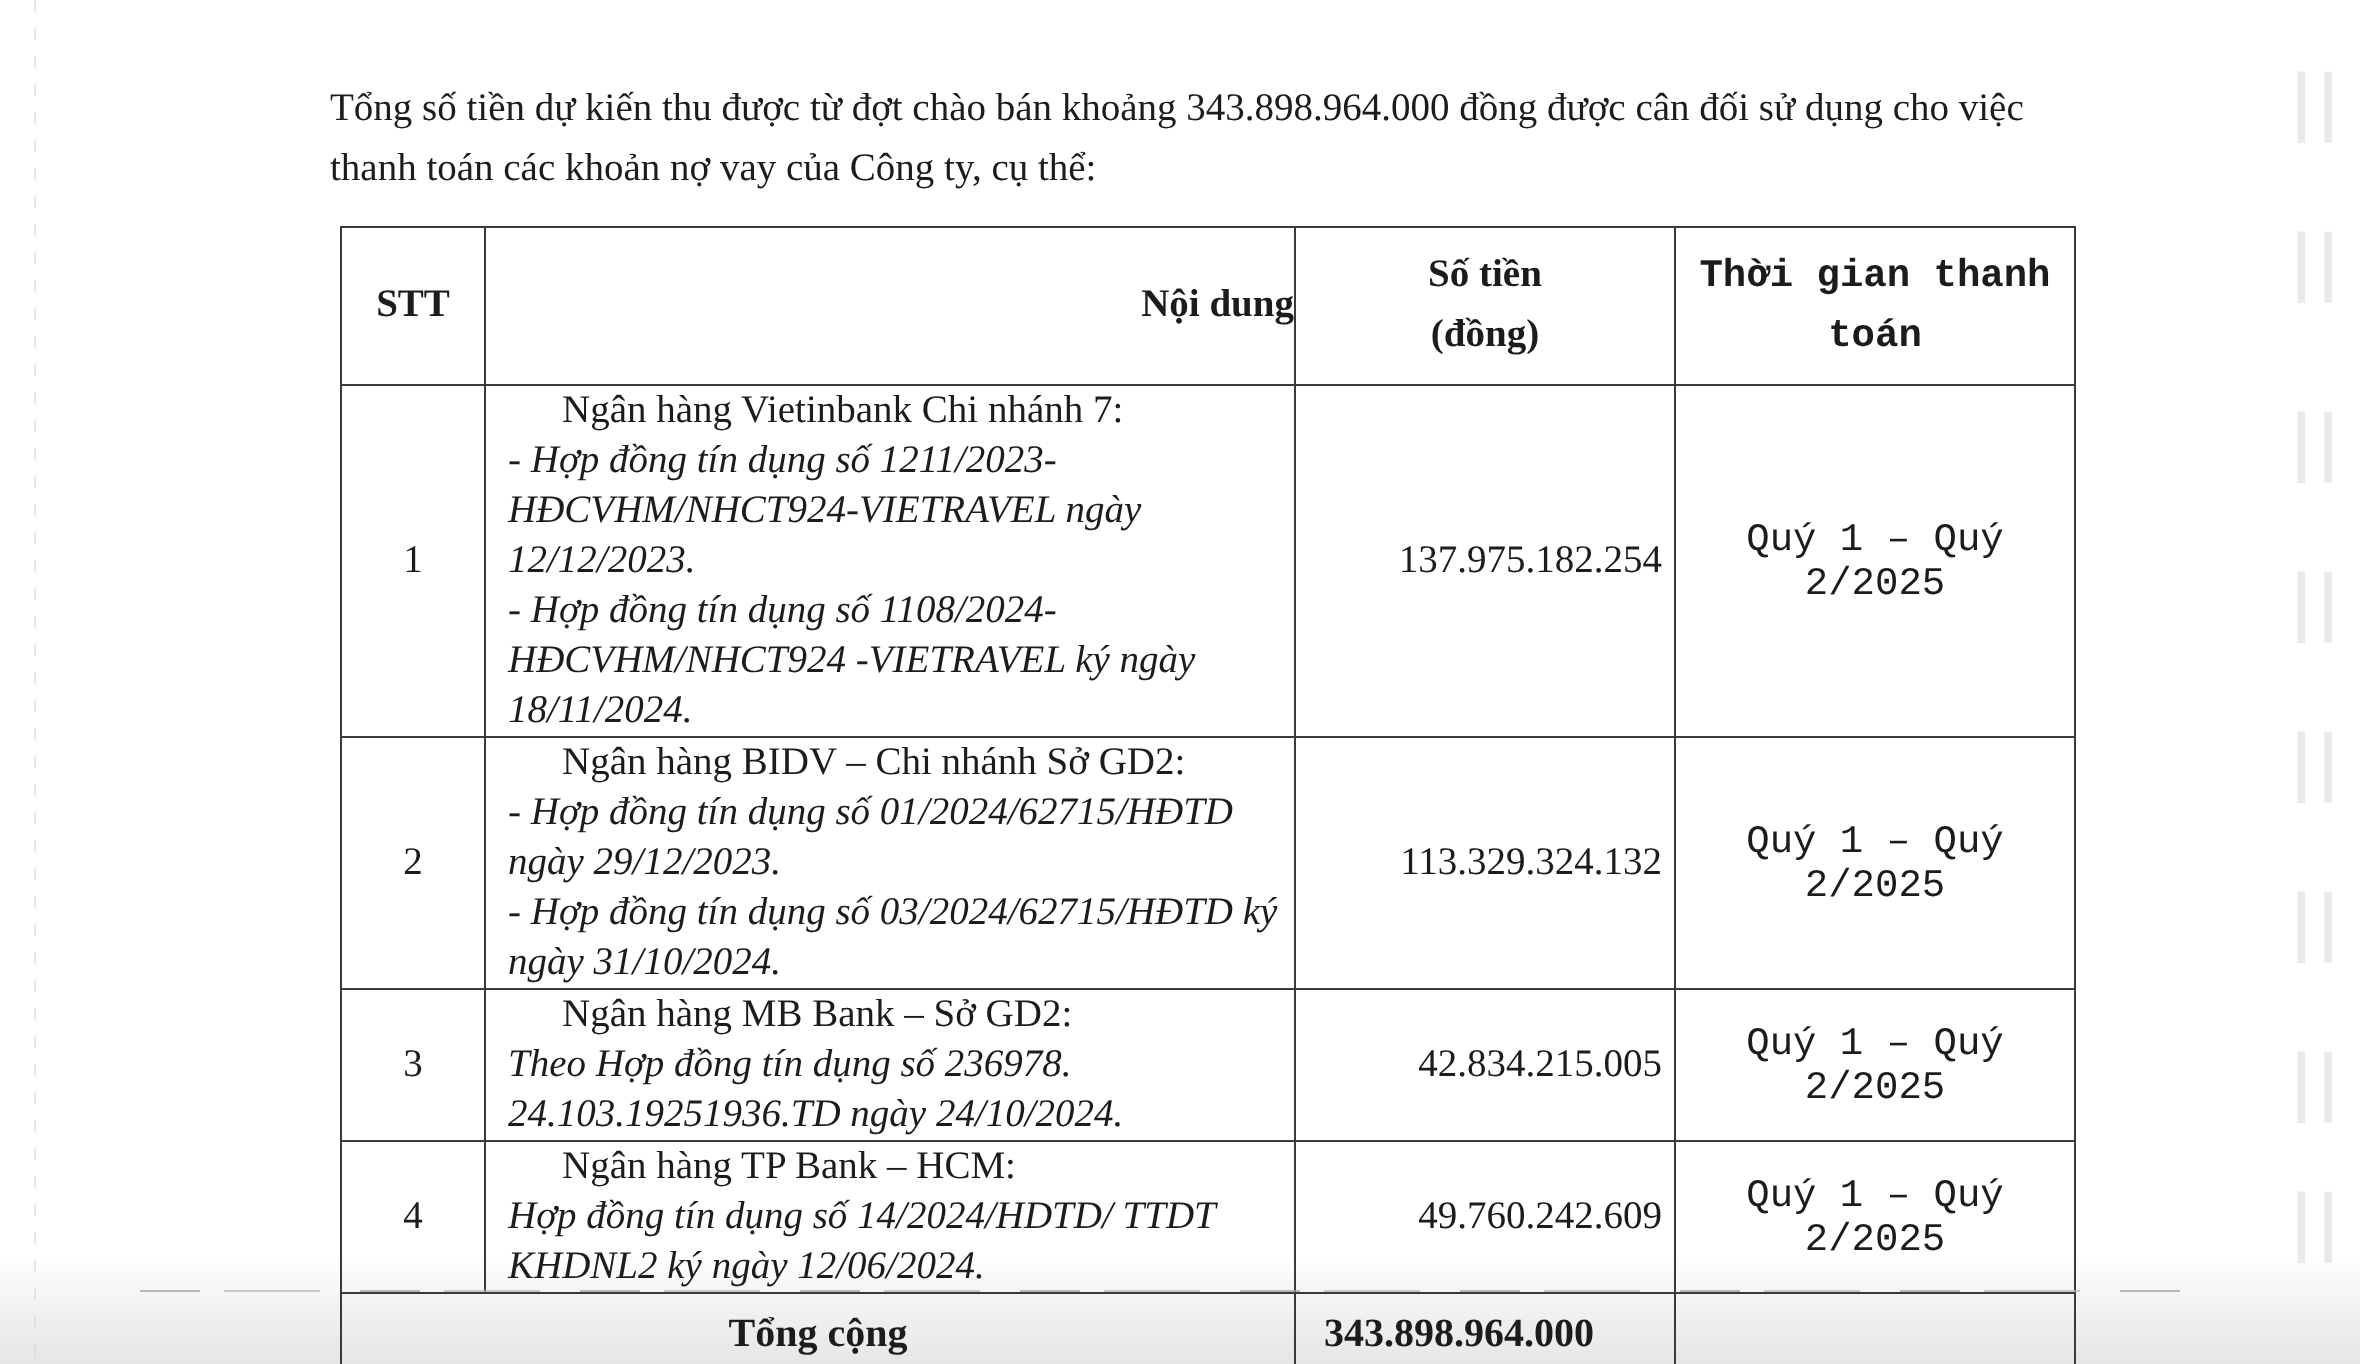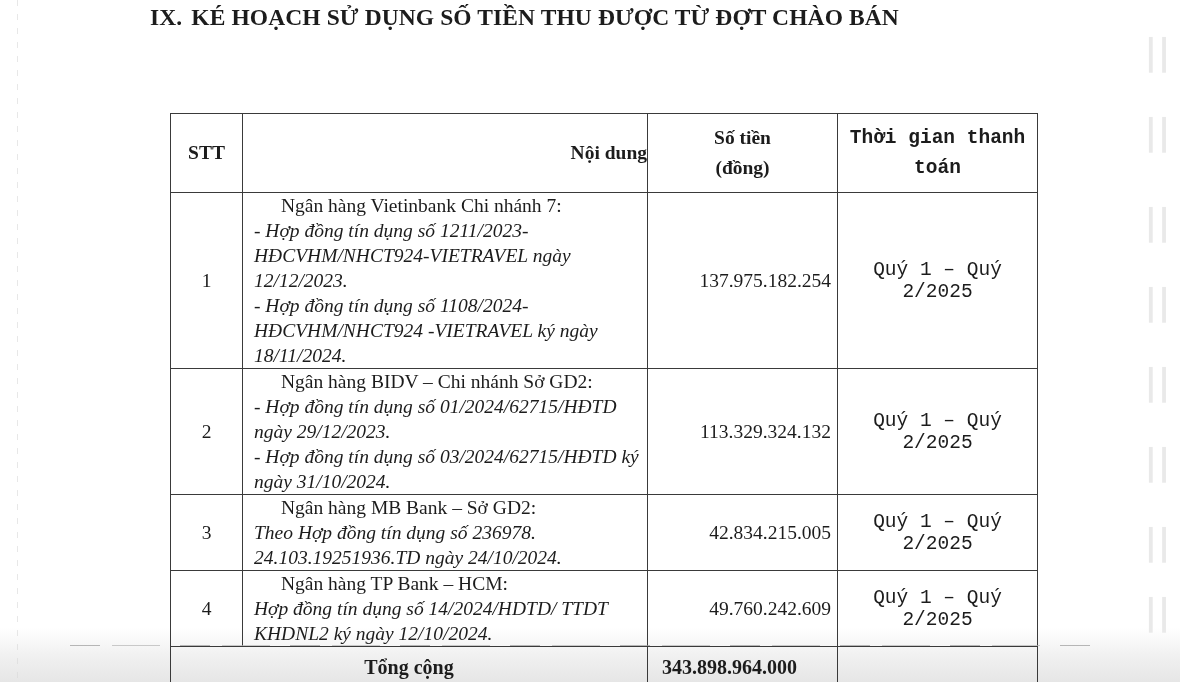--- a/index.html
+++ b/index.html
@@ -107,9 +107,6 @@
   <div class="bleed" style="top:530px;">⎮⎮</div>
   <div class="bleed" style="top:600px;">⎮⎮</div>
 
-  <div class="title">
-    <span class="num">IX.</span><span>KÉ HOẠCH SỬ DỤNG SỐ TIỀN THU ĐƯỢC TỪ ĐỢT CHÀO BÁN</span>
-  </div>
 
 
   <table class="plan">

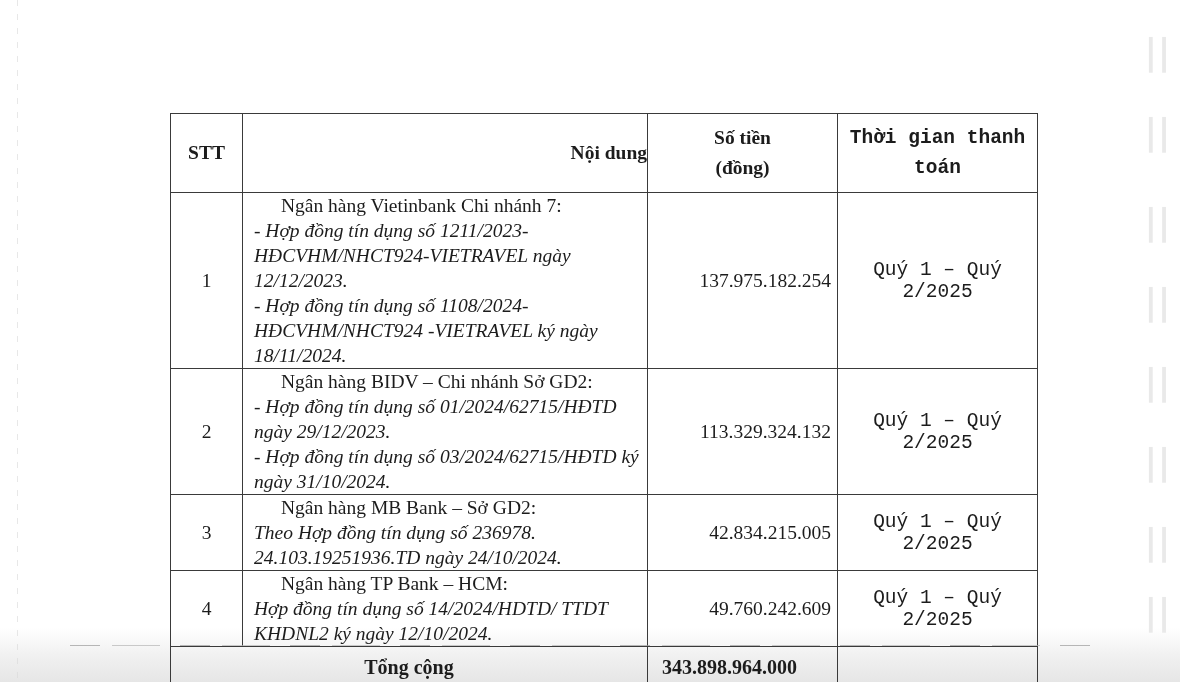--- a/index.html
+++ b/index.html
@@ -108,6 +108,7 @@
   <div class="bleed" style="top:600px;">⎮⎮</div>
 
 
+  <div class="intro">Tổng số tiền dự kiến thu được từ đợt chào bán khoảng 343.898.964.000 đồng được cân đối sử dụng cho việc thanh toán các khoản nợ vay của Công ty, cụ thể:</div>
 
   <table class="plan">
     <thead>

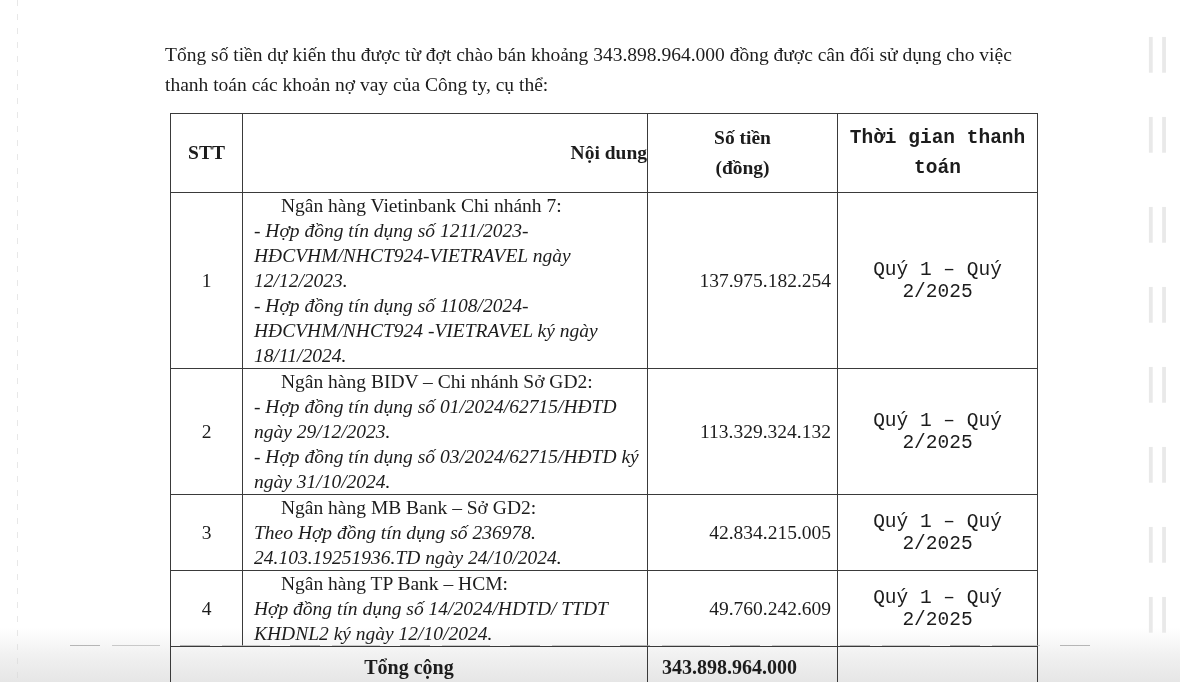--- a/index.html
+++ b/index.html
@@ -159,7 +159,7 @@
         <td class="c-stt">4</td>
         <td class="c-content">
           <span class="bank">Ngân hàng TP Bank – HCM:</span>
-          <span class="contract">Hợp đồng tín dụng số 14/2024/HDTD/ TTDT KHDNL2 ký ngày 12/10/2024.</span>
+          <span class="contract">Hợp đồng tín dụng số 14/2024/HDTD/ TTDT KHDNL2 ký ngày 12/06/2024.</span>
         </td>
         <td class="c-amount">49.760.242.609</td>
         <td class="c-time">Quý 1 – Quý 2/2025</td>

